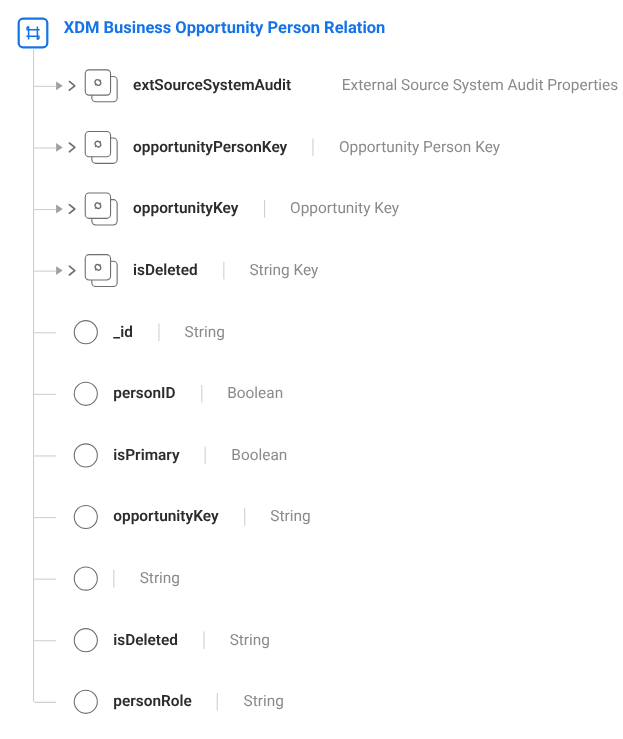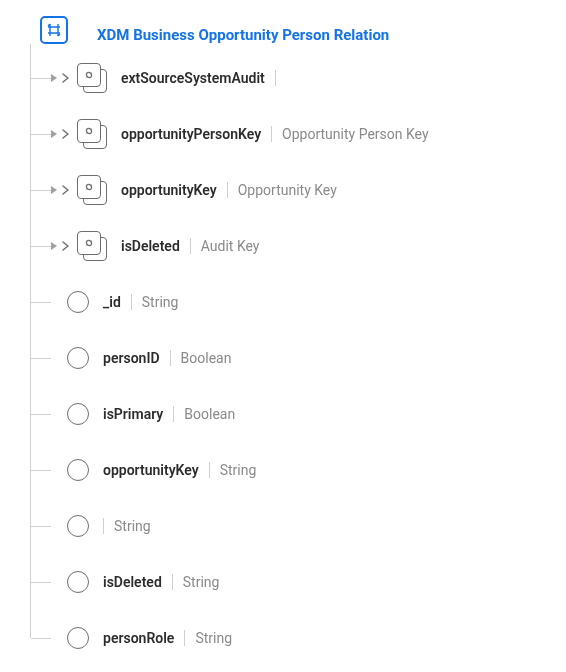--- a/index.html
+++ b/index.html
@@ -14,9 +14,8 @@
   }
   .root-row {
     display: flex;
-    align-items: flex-end;
-    gap: 29px;
-    margin-left: 24px;
+    align-items: flex-start;
+    gap: 14px;
   }
   .root-icon {
     width: 28px;

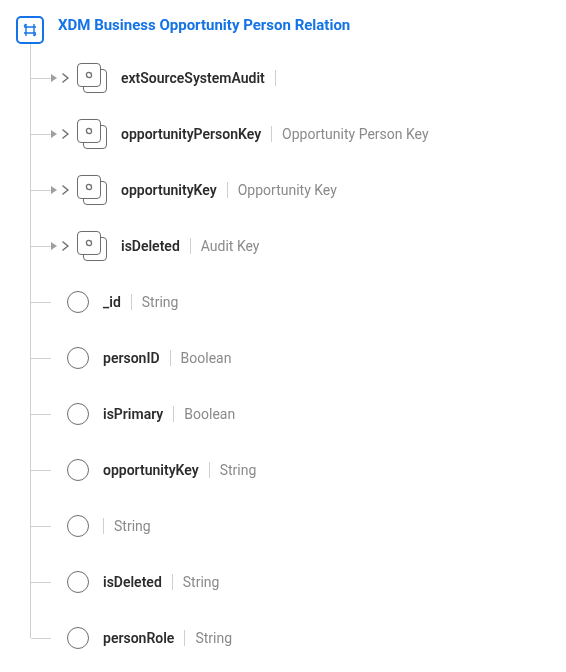--- a/index.html
+++ b/index.html
@@ -121,7 +121,7 @@
   .labels {
     display: flex;
     align-items: center;
-    gap: 10px;
+    gap: 23px;
     min-width: 0;
   }
   .name {

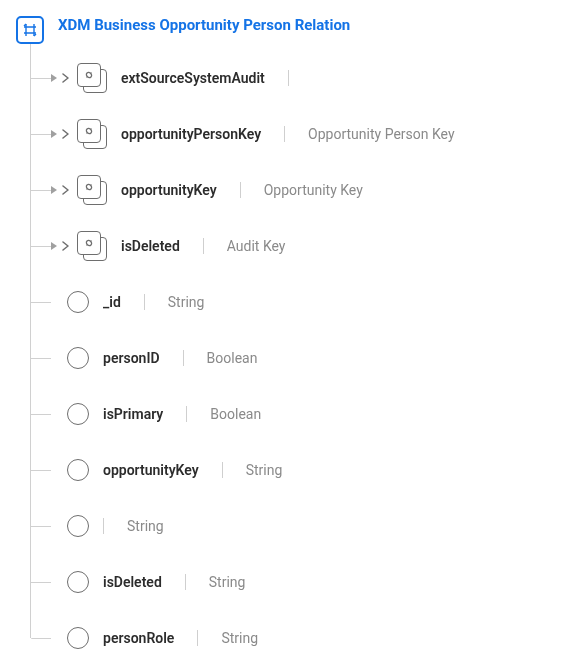--- a/index.html
+++ b/index.html
@@ -176,6 +176,7 @@
     <div class="labels">
       <span class="name">extSourceSystemAudit</span>
       <span class="divider"></span>
+      <span class="type">External Source System Audit Properties</span>
     </div>
   </div>
 

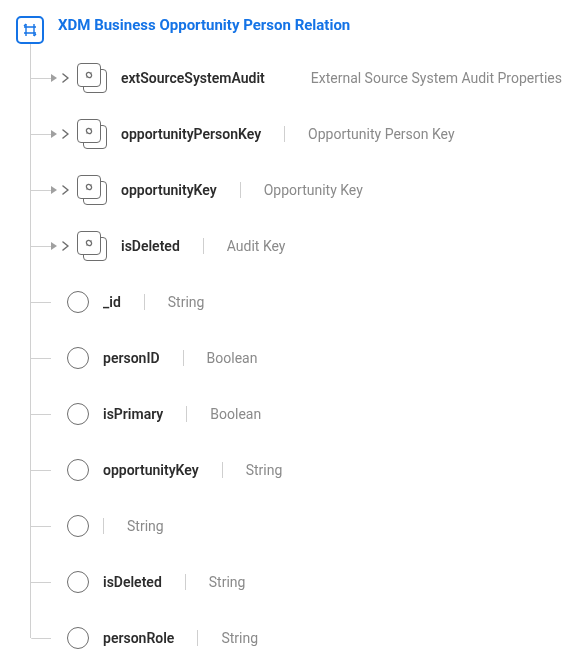--- a/index.html
+++ b/index.html
@@ -251,7 +251,7 @@
     <div class="labels">
       <span class="name">isDeleted</span>
       <span class="divider"></span>
-      <span class="type">Audit Key</span>
+      <span class="type">String Key</span>
     </div>
   </div>
 

